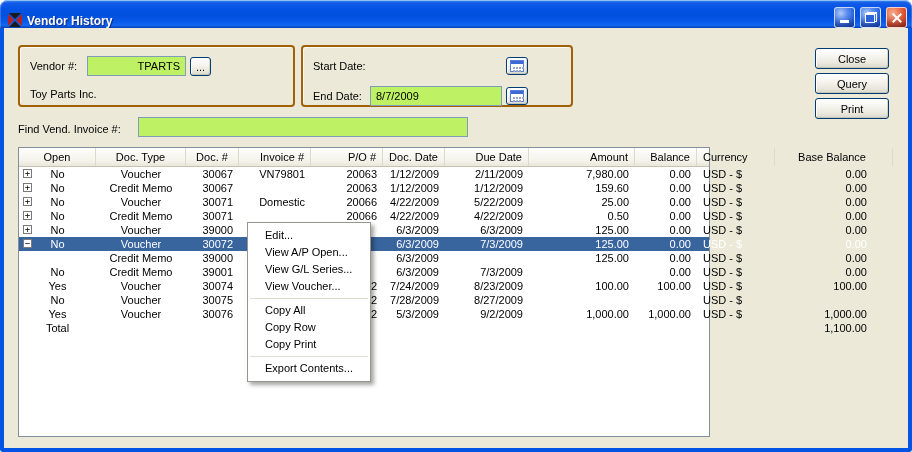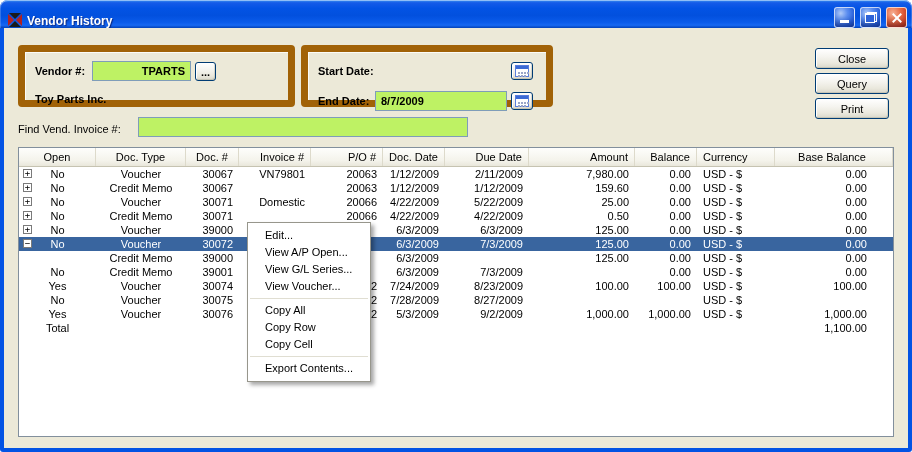--- a/index.html
+++ b/index.html
@@ -32,7 +32,7 @@
 
   .window-body { position:relative; margin:0 4px; width:904px; height:420px; background:var(--bg); overflow:hidden; }
 
-  .groupbox { position:absolute; border:7px solid #a16207; border-radius:4px; box-shadow: inset 1px 1px 0 rgba(255,255,255,.8); font-weight: bold; }
+  .groupbox { position:absolute; border:2px solid #a16207; border-radius:4px; box-shadow: inset 1px 1px 0 rgba(255,255,255,.8); }
   .vendor-group { left:14px; top:17px; width:277px; height:62px; }
   .dates-group  { left:297px; top:17px; width:252px; height:62px; }
 

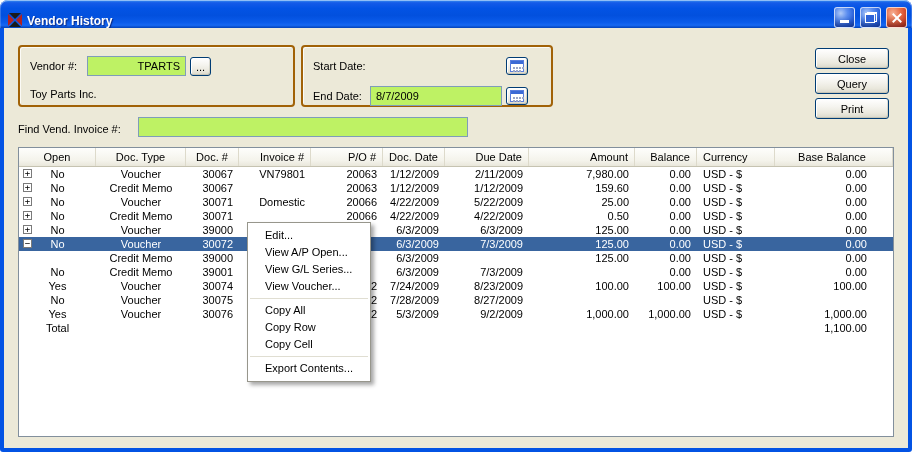--- a/index.html
+++ b/index.html
@@ -34,7 +34,7 @@
 
   .groupbox { position:absolute; border:2px solid #a16207; border-radius:4px; box-shadow: inset 1px 1px 0 rgba(255,255,255,.8); }
   .vendor-group { left:14px; top:17px; width:277px; height:62px; }
-  .dates-group  { left:297px; top:17px; width:252px; height:62px; }
+  .dates-group  { left:297px; top:17px; width:272px; height:62px; }
 
   .lbl { position:absolute; color:#000; white-space:nowrap; }
   .vendor-lbl { left:10px; top:13px; }

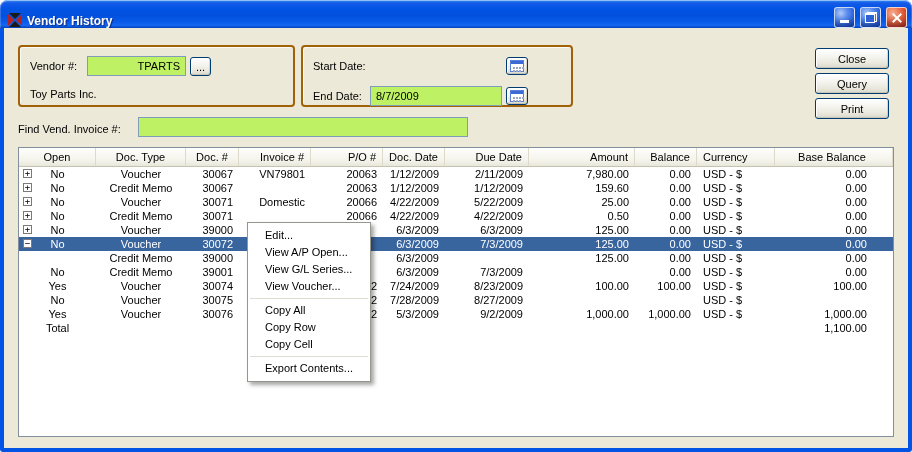--- a/index.html
+++ b/index.html
@@ -63,7 +63,7 @@
   .find-lbl { left:14px; top:95px;text-align:right; }
   .find-input { left:134px; top:89px; width:330px; height:20px; }
 
-  .grid { position:absolute; left:14px; top:119px; width:876px; height:290px; background:#fff; border:1px solid #828F9C; }
+  .grid { position:absolute; left:14px; top:119px; width:692px; height:290px; background:#fff; border:1px solid #828F9C; }
   .grid-header { display:flex; height:19px; line-height:18px; background:linear-gradient(180deg,#FEFEFC 0%,#F4F3EB 70%,#E9E7DB 100%); border-bottom:1px solid #C6C3B1; }
   .hcell { flex:0 0 auto; border-right:1px solid #DDDACB; white-space:nowrap; overflow:hidden; }
   .grid-header .col-open,.grid-header .col-doc_type,.grid-header .col-doc_no { text-align:center; padding:0; }

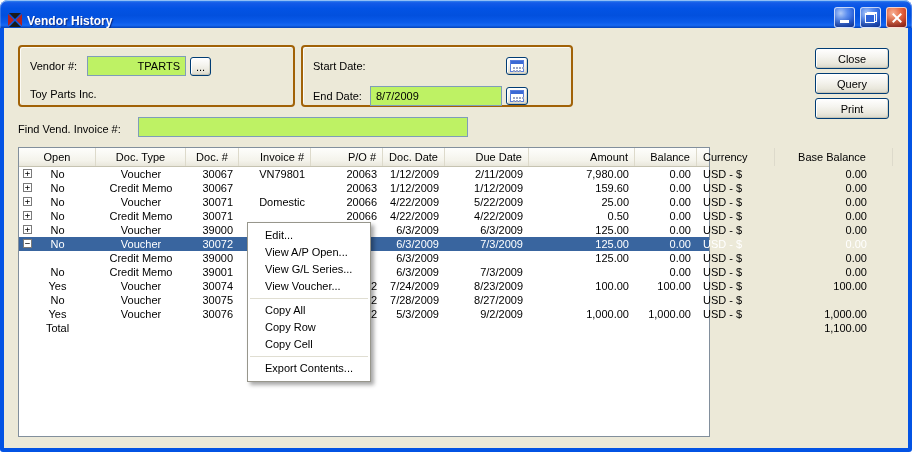--- a/index.html
+++ b/index.html
@@ -327,7 +327,7 @@
         <div class="menu-sep"></div>
         <div class="menu-item">Copy All</div>
         <div class="menu-item">Copy Row</div>
-        <div class="menu-item">Copy Cell</div>
+        <div class="menu-item">Copy Print</div>
         <div class="menu-sep"></div>
         <div class="menu-item">Export Contents...</div>
       </div>

